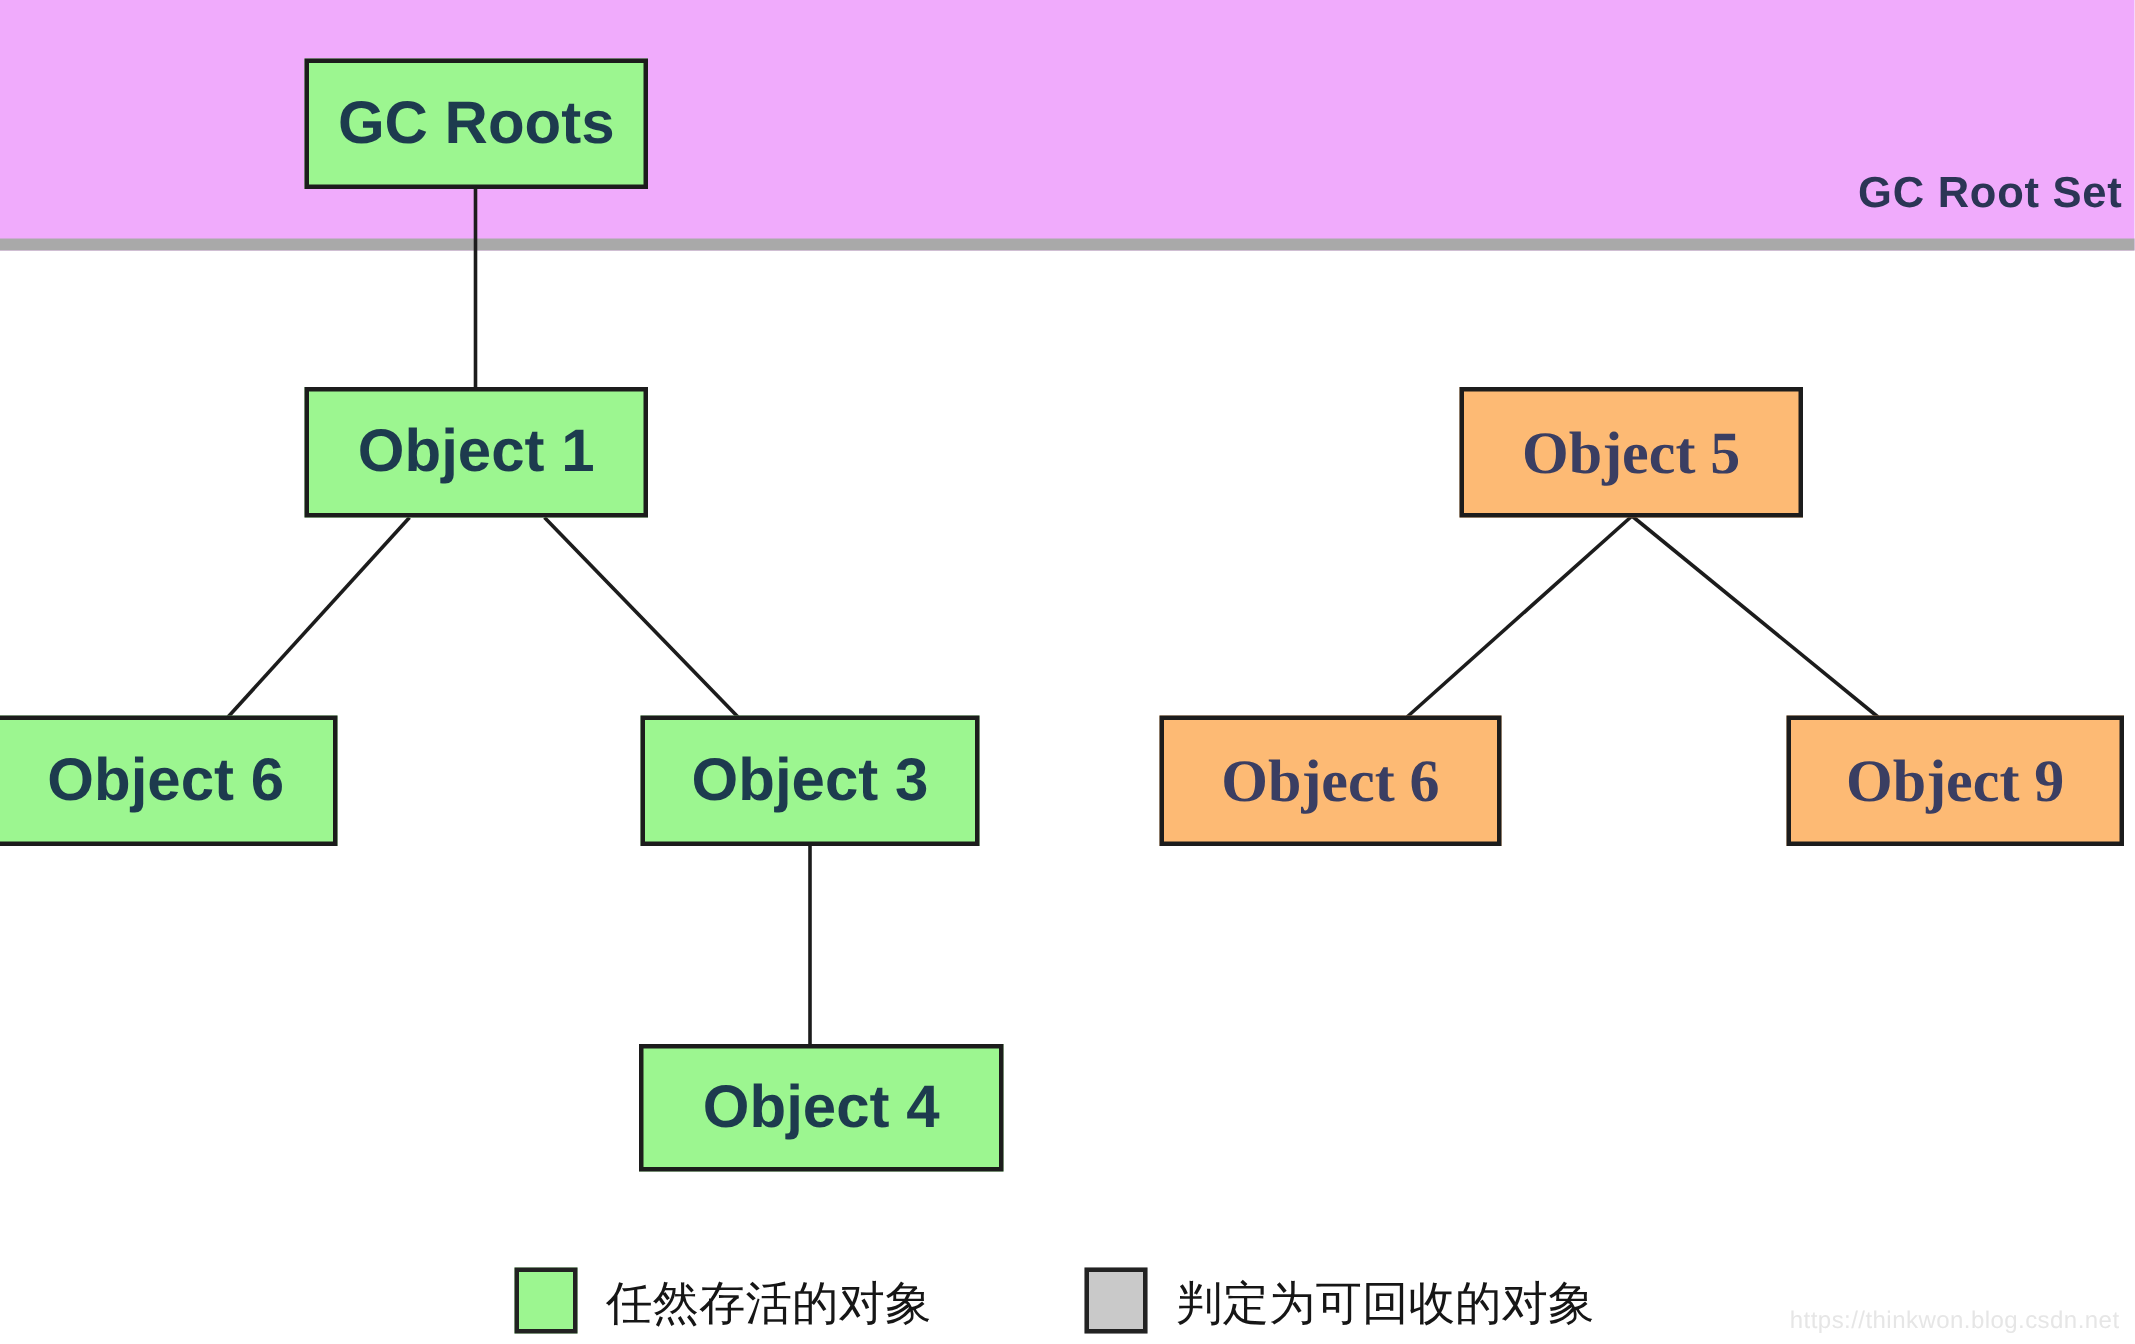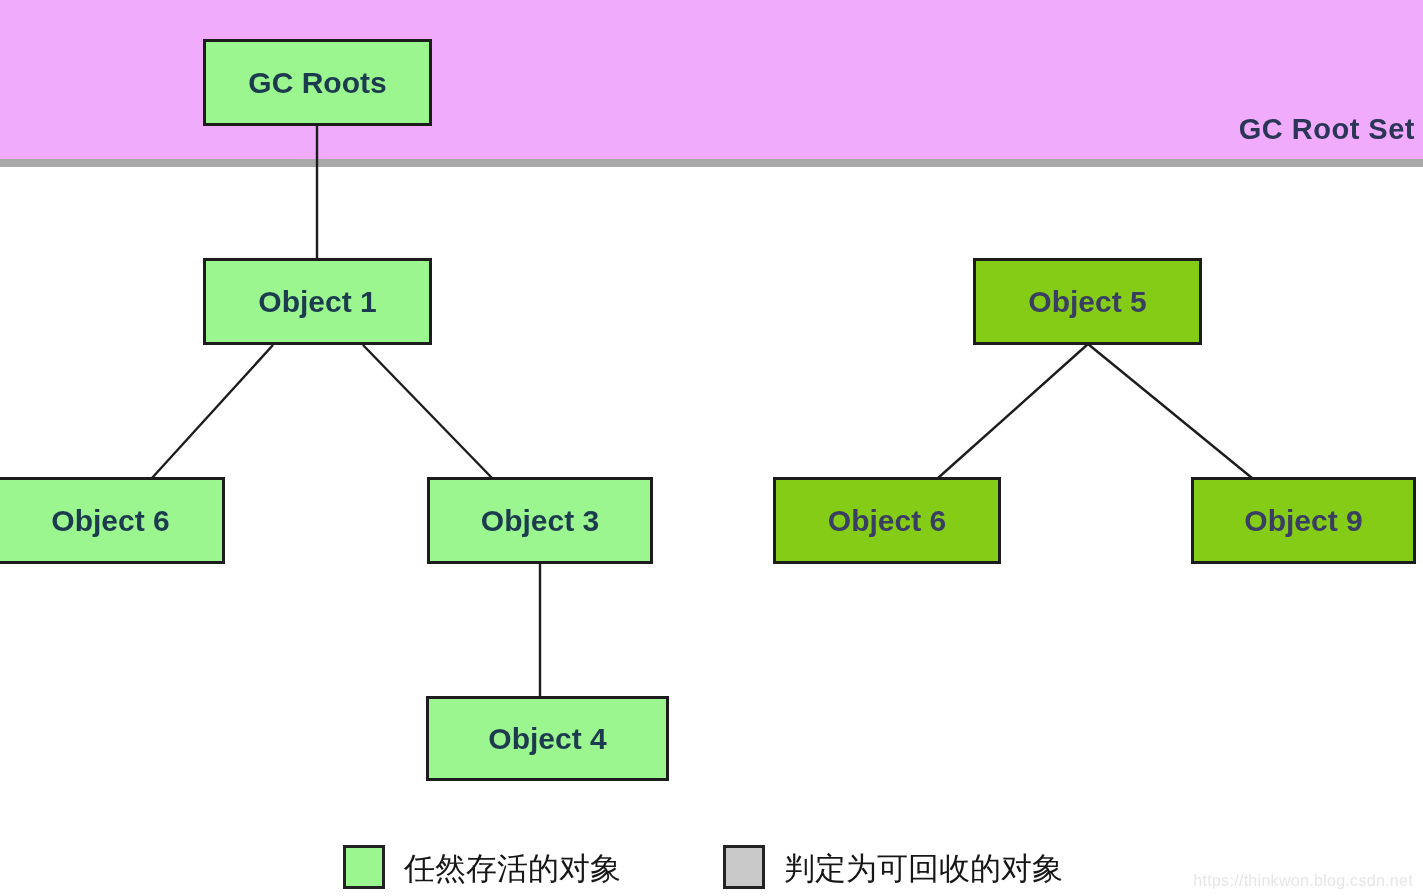--- a/index.html
+++ b/index.html
@@ -37,7 +37,7 @@
     width: 229px; height: 87px;
     border: 3px solid #1c1c1c;
     display: flex; align-items: center; justify-content: center;
-    font-size: 30px; font-weight: bold;
+    font-size: 40px; font-weight: bold;
   }
   .node.live { background: #9cf690; color: #1d3b4e; }
   .node.collectable { background: #84cc16; color: #3a3e62; }

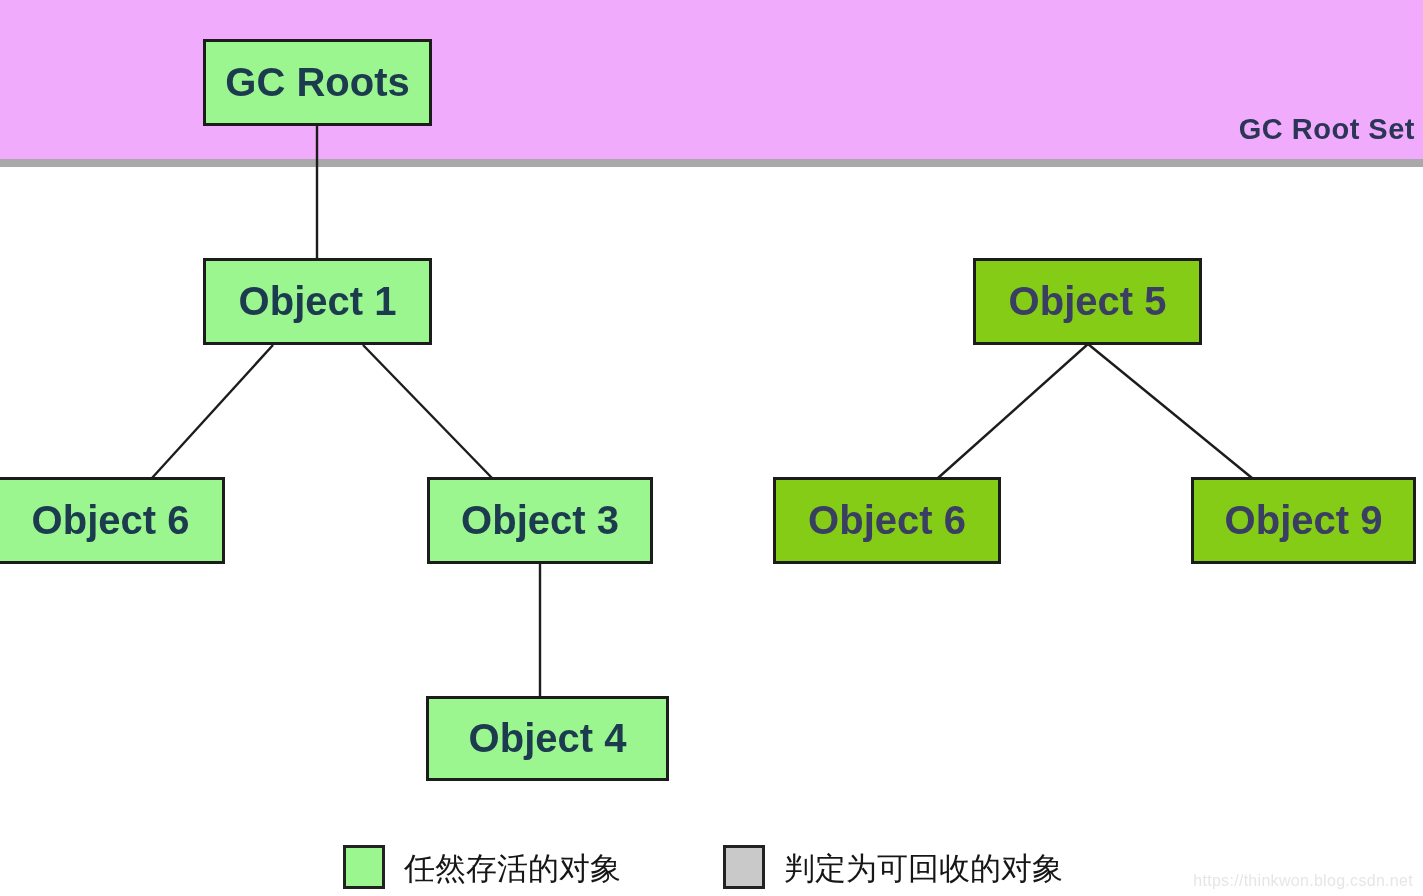--- a/index.html
+++ b/index.html
@@ -40,7 +40,7 @@
     font-size: 40px; font-weight: bold;
   }
   .node.live { background: #9cf690; color: #1d3b4e; }
-  .node.collectable { background: #84cc16; color: #3a3e62; }
+  .node.collectable { background: #fdba74; color: #3a3e62; font-family: Liberation Serif, serif; }
 
   #node-gc-roots { left: 203px; top: 39px; }
   #node-object-1 { left: 203px; top: 258px; }

